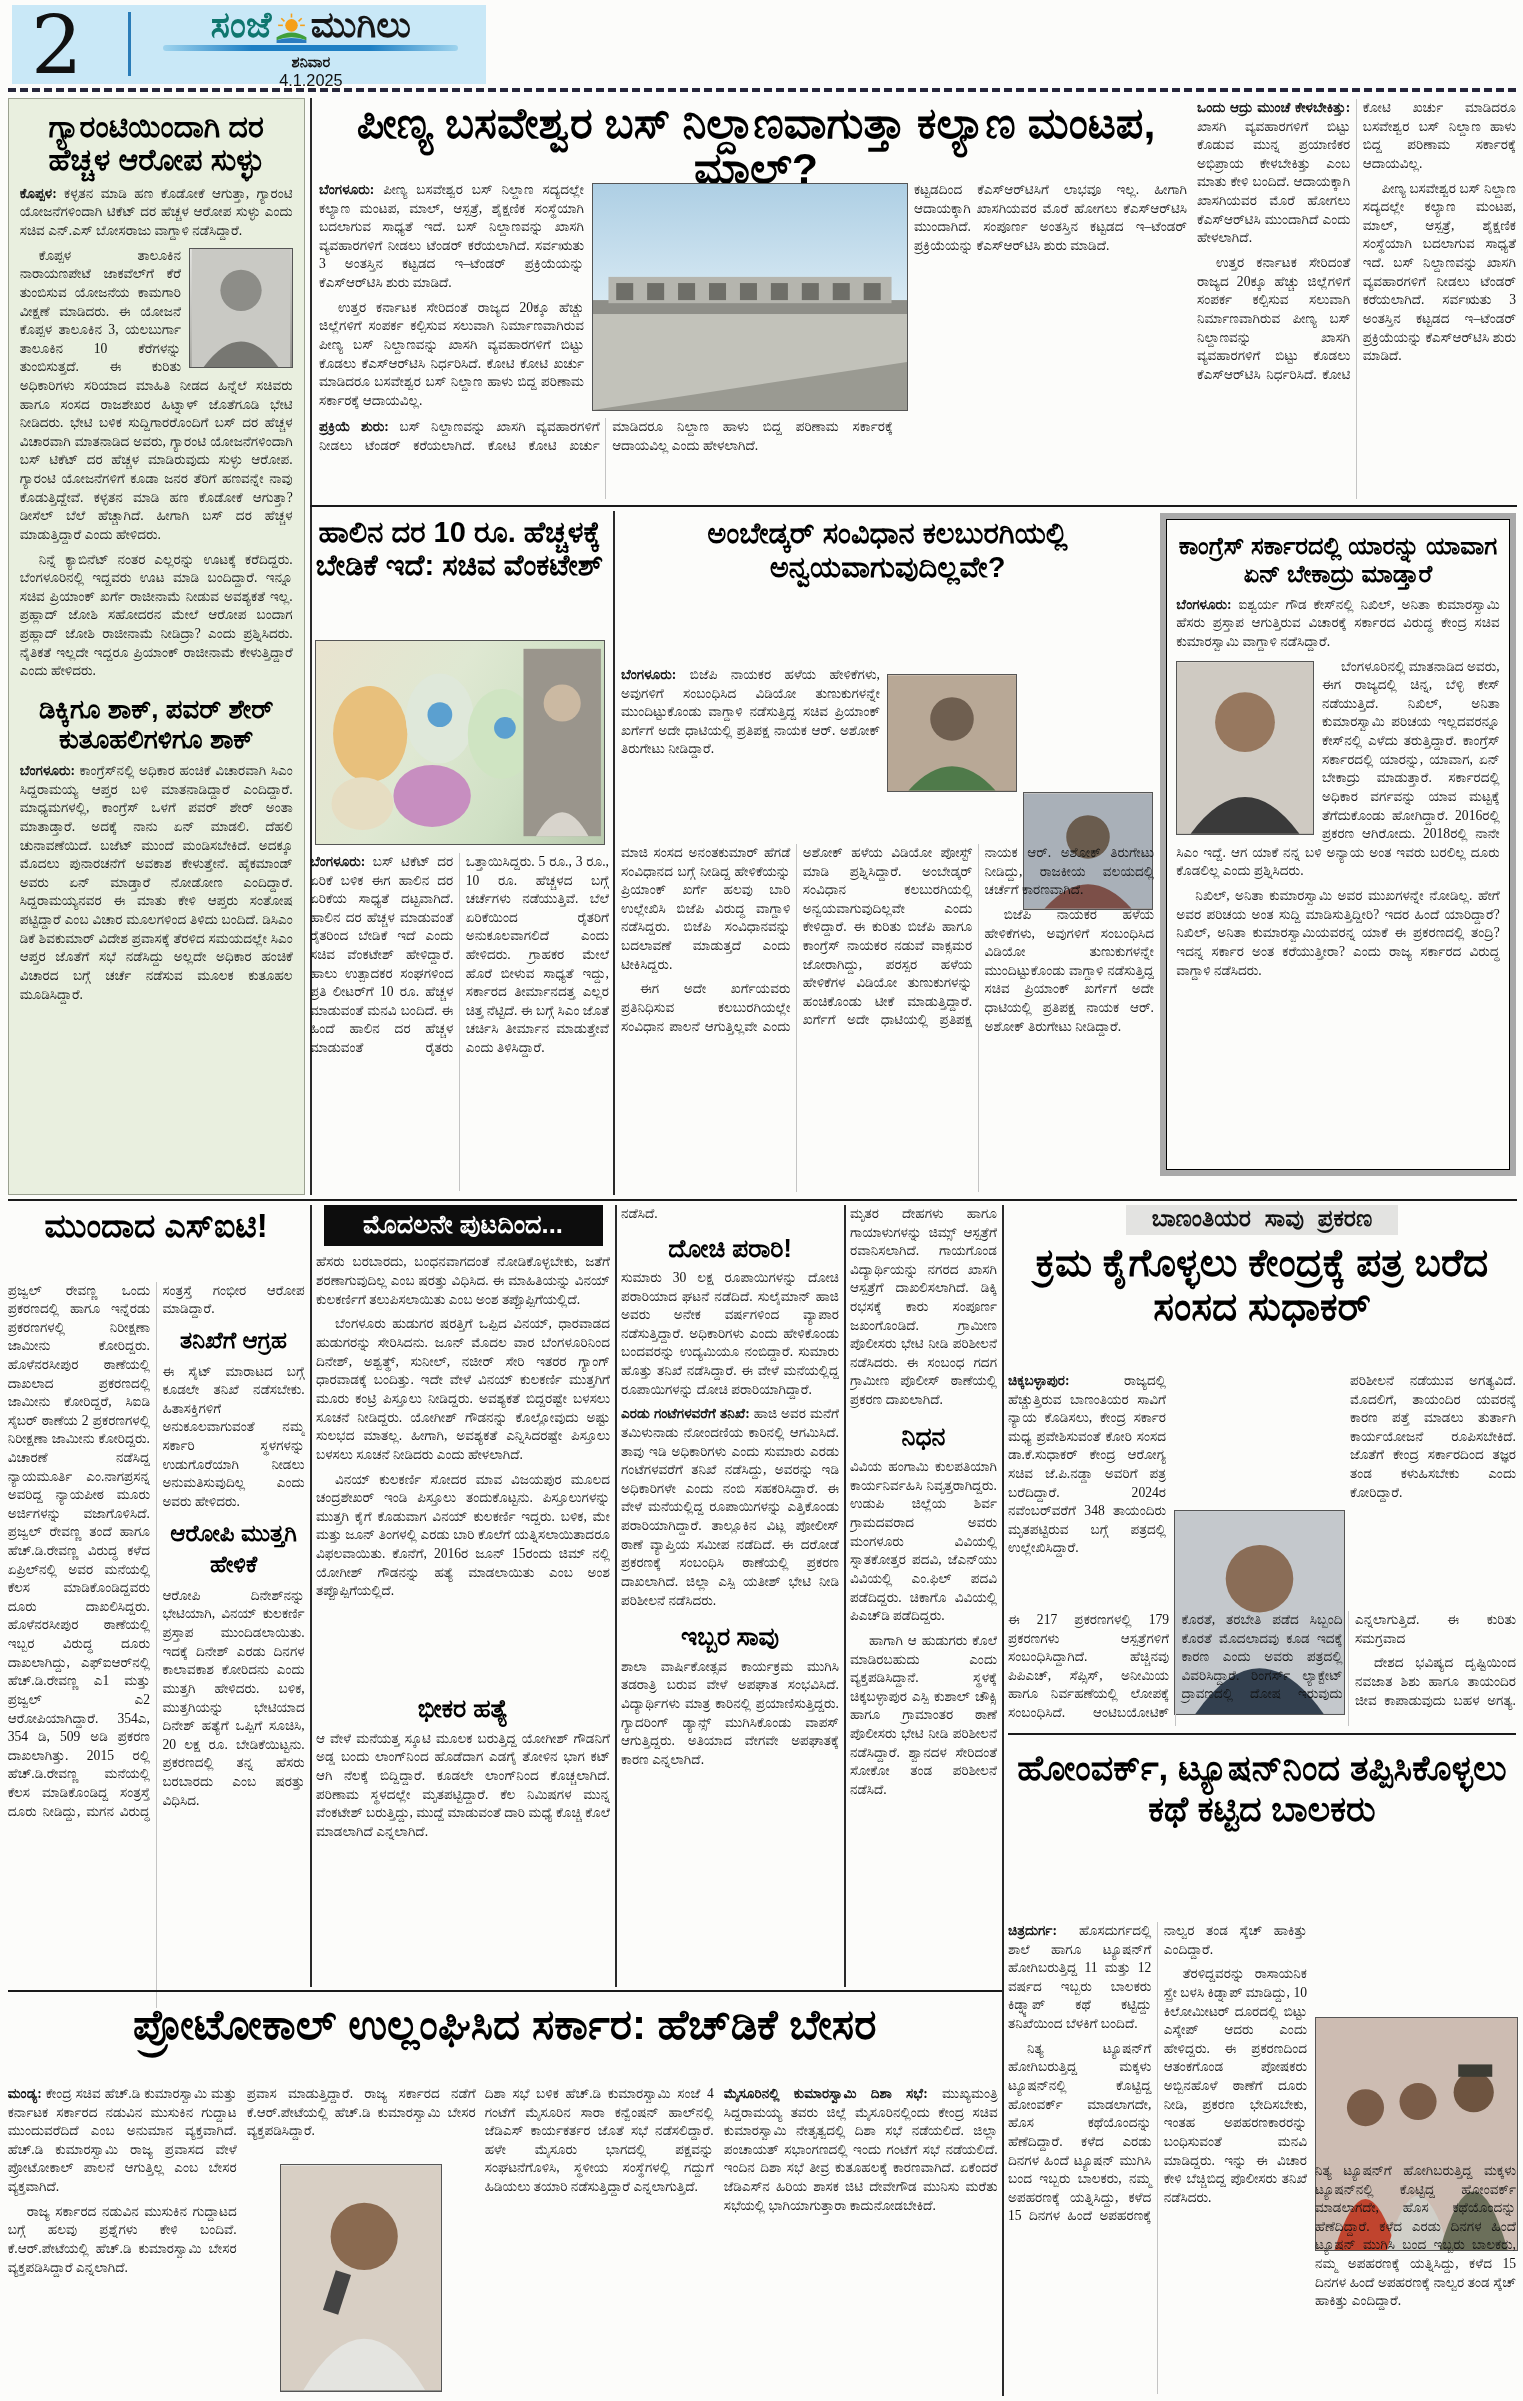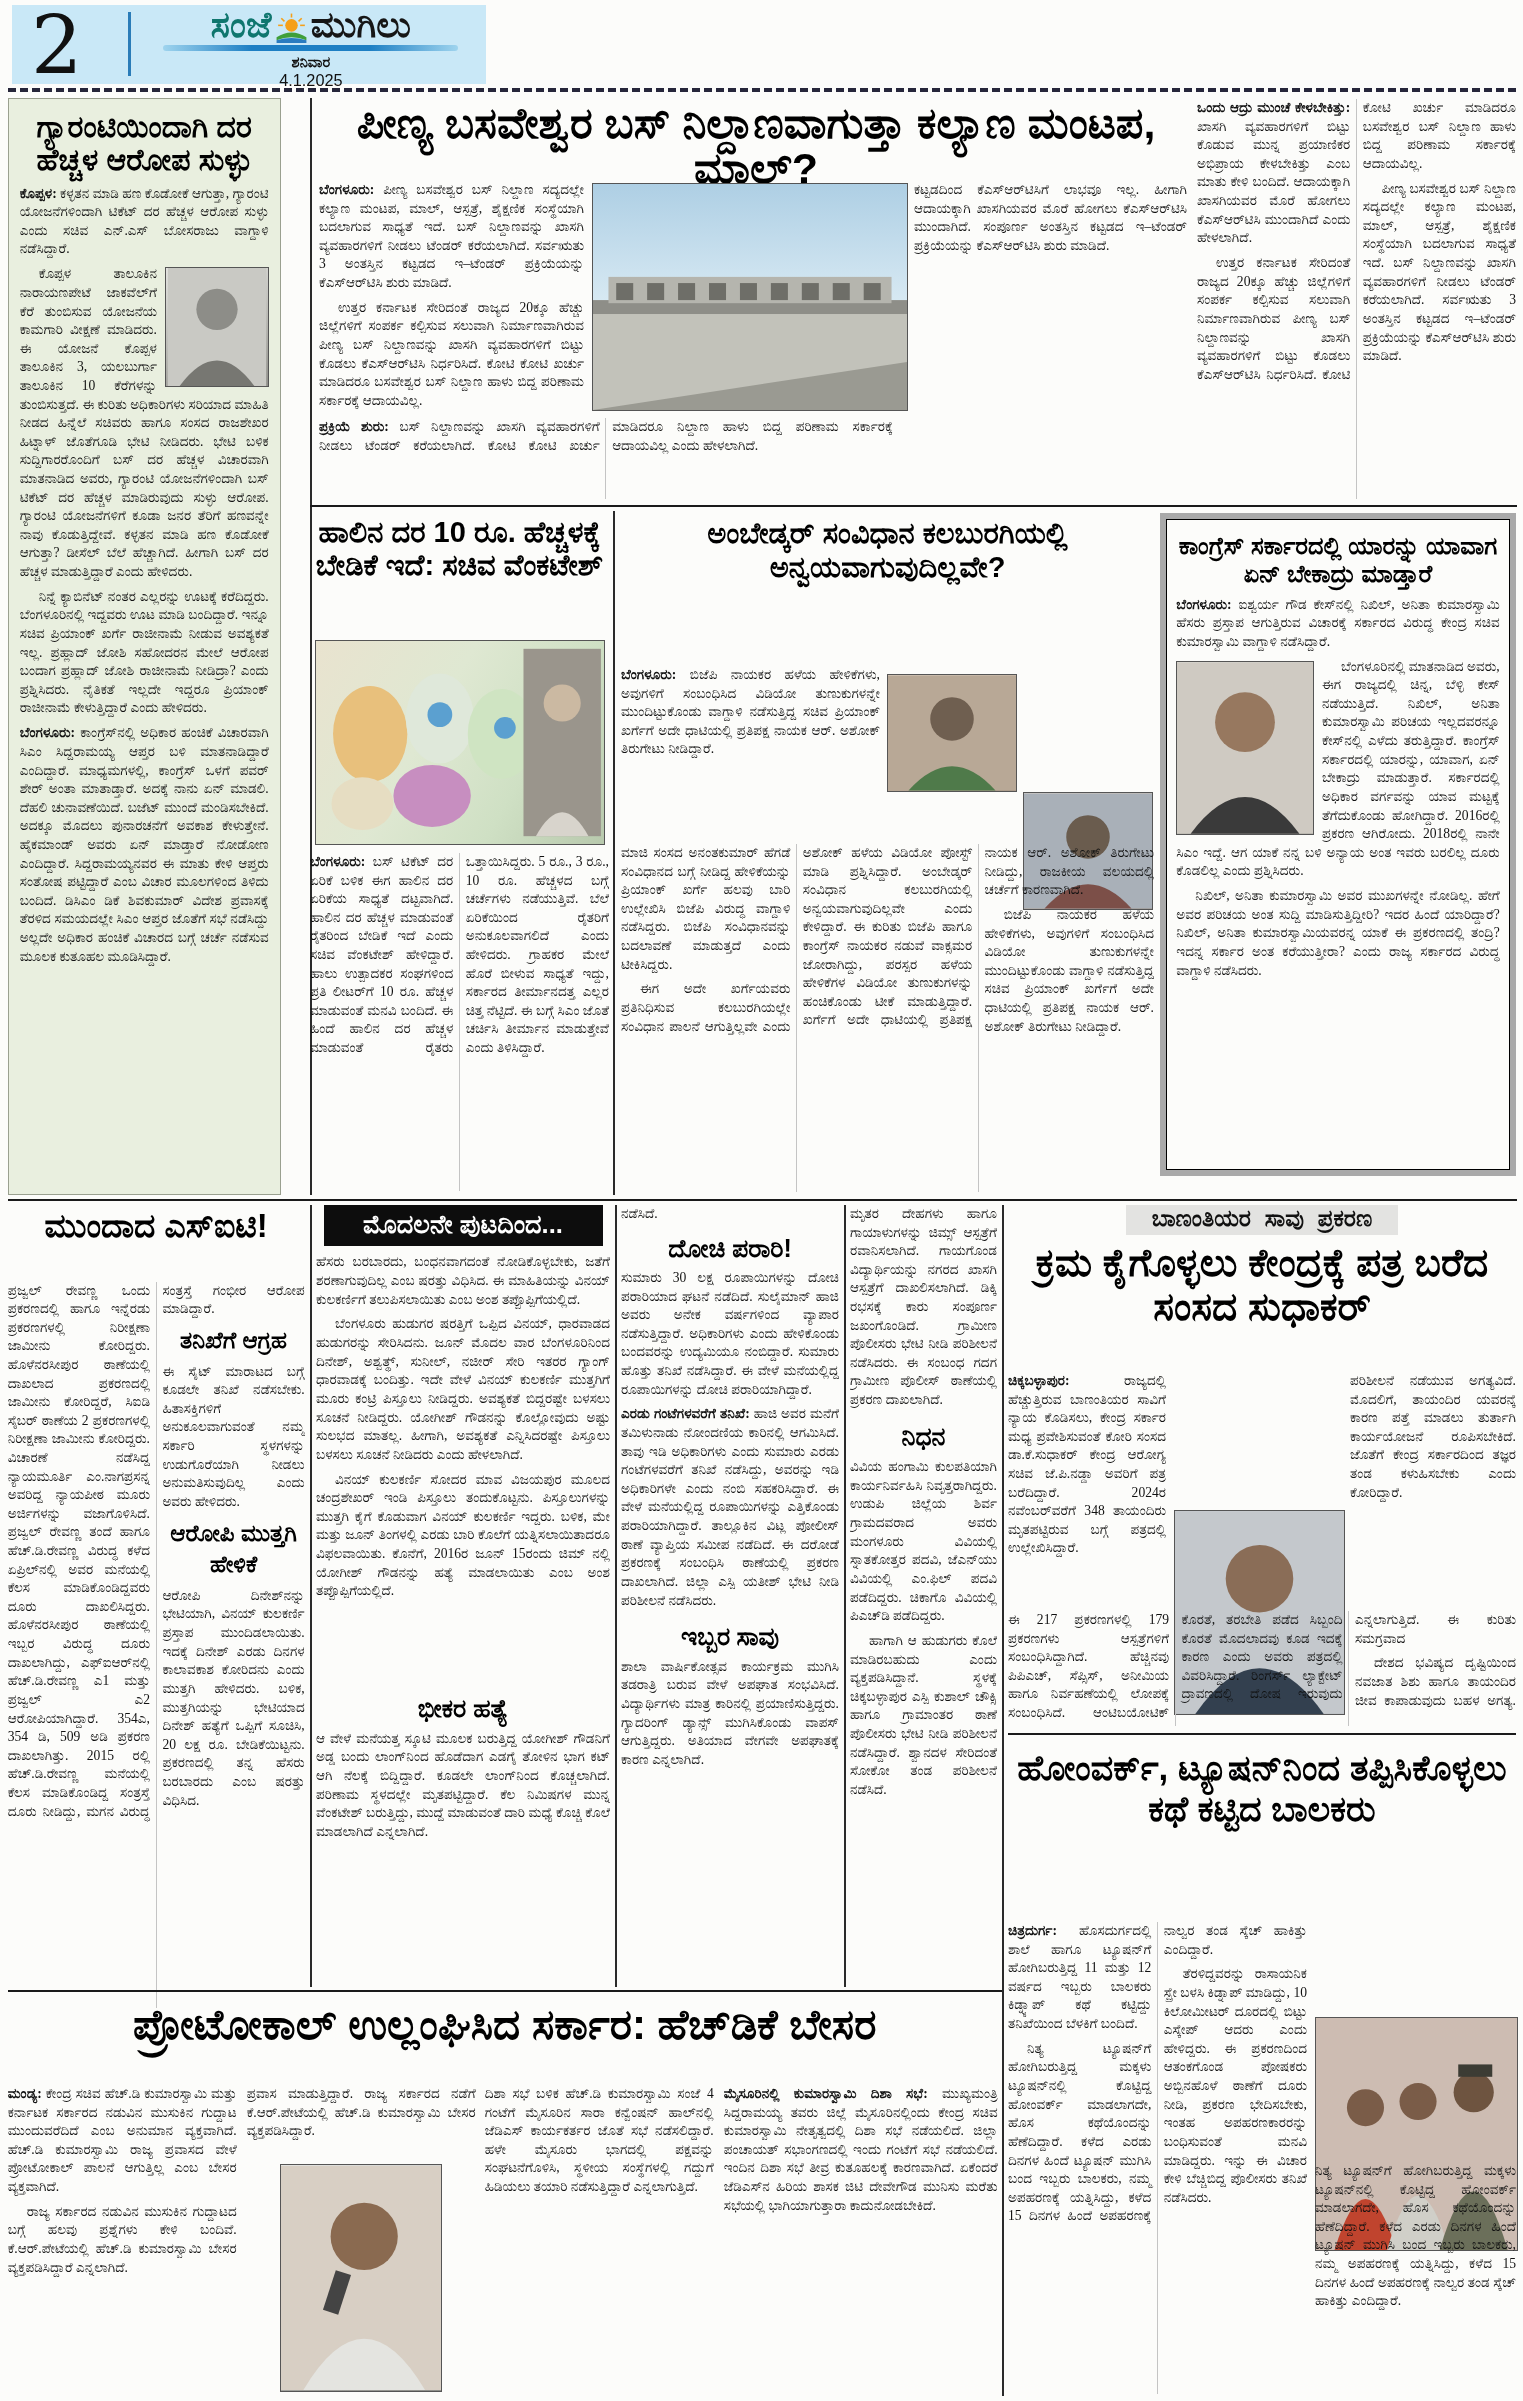--- a/index.html
+++ b/index.html
@@ -79,7 +79,7 @@
   </div>
   <div class="abs dotted-rule" style="left:7.7px;top:88px;width:1508px;"></div>
 
-  <div class="abs green-box" style="left:7.7px;top:98px;width:273px;height:1097px;padding:7.7px 11px;box-sizing:border-box;">
+  <div class="abs green-box" style="left:7.7px;top:98px;width:297px;height:1097px;padding:7.7px 11px;box-sizing:border-box;">
     <div class="headline" style="font-size:30px;line-height:1.12;margin:3.1px 0 7.7px 0;">ಗ್ಯಾರಂಟಿಯಿಂದಾಗಿ ದರ ಹೆಚ್ಚಳ ಆರೋಪ ಸುಳ್ಳು</div>
     <div class="body-text">
       <p class="nofirst"><span class="dateline">ಕೊಪ್ಪಳ:</span> <span>ಕಳ್ಳತನ ಮಾಡಿ ಹಣ ಕೊಡೋಕೆ ಆಗುತ್ತಾ, ಗ್ಯಾರಂಟಿ ಯೋಜನೆಗಳಿಂದಾಗಿ ಟಿಕೆಟ್ ದರ ಹೆಚ್ಚಳ ಆರೋಪ ಸುಳ್ಳು ಎಂದು ಸಚಿವ ಎನ್.ಎಸ್ ಬೋಸರಾಜು ವಾಗ್ದಾಳಿ ನಡೆಸಿದ್ದಾರೆ.</span></p>

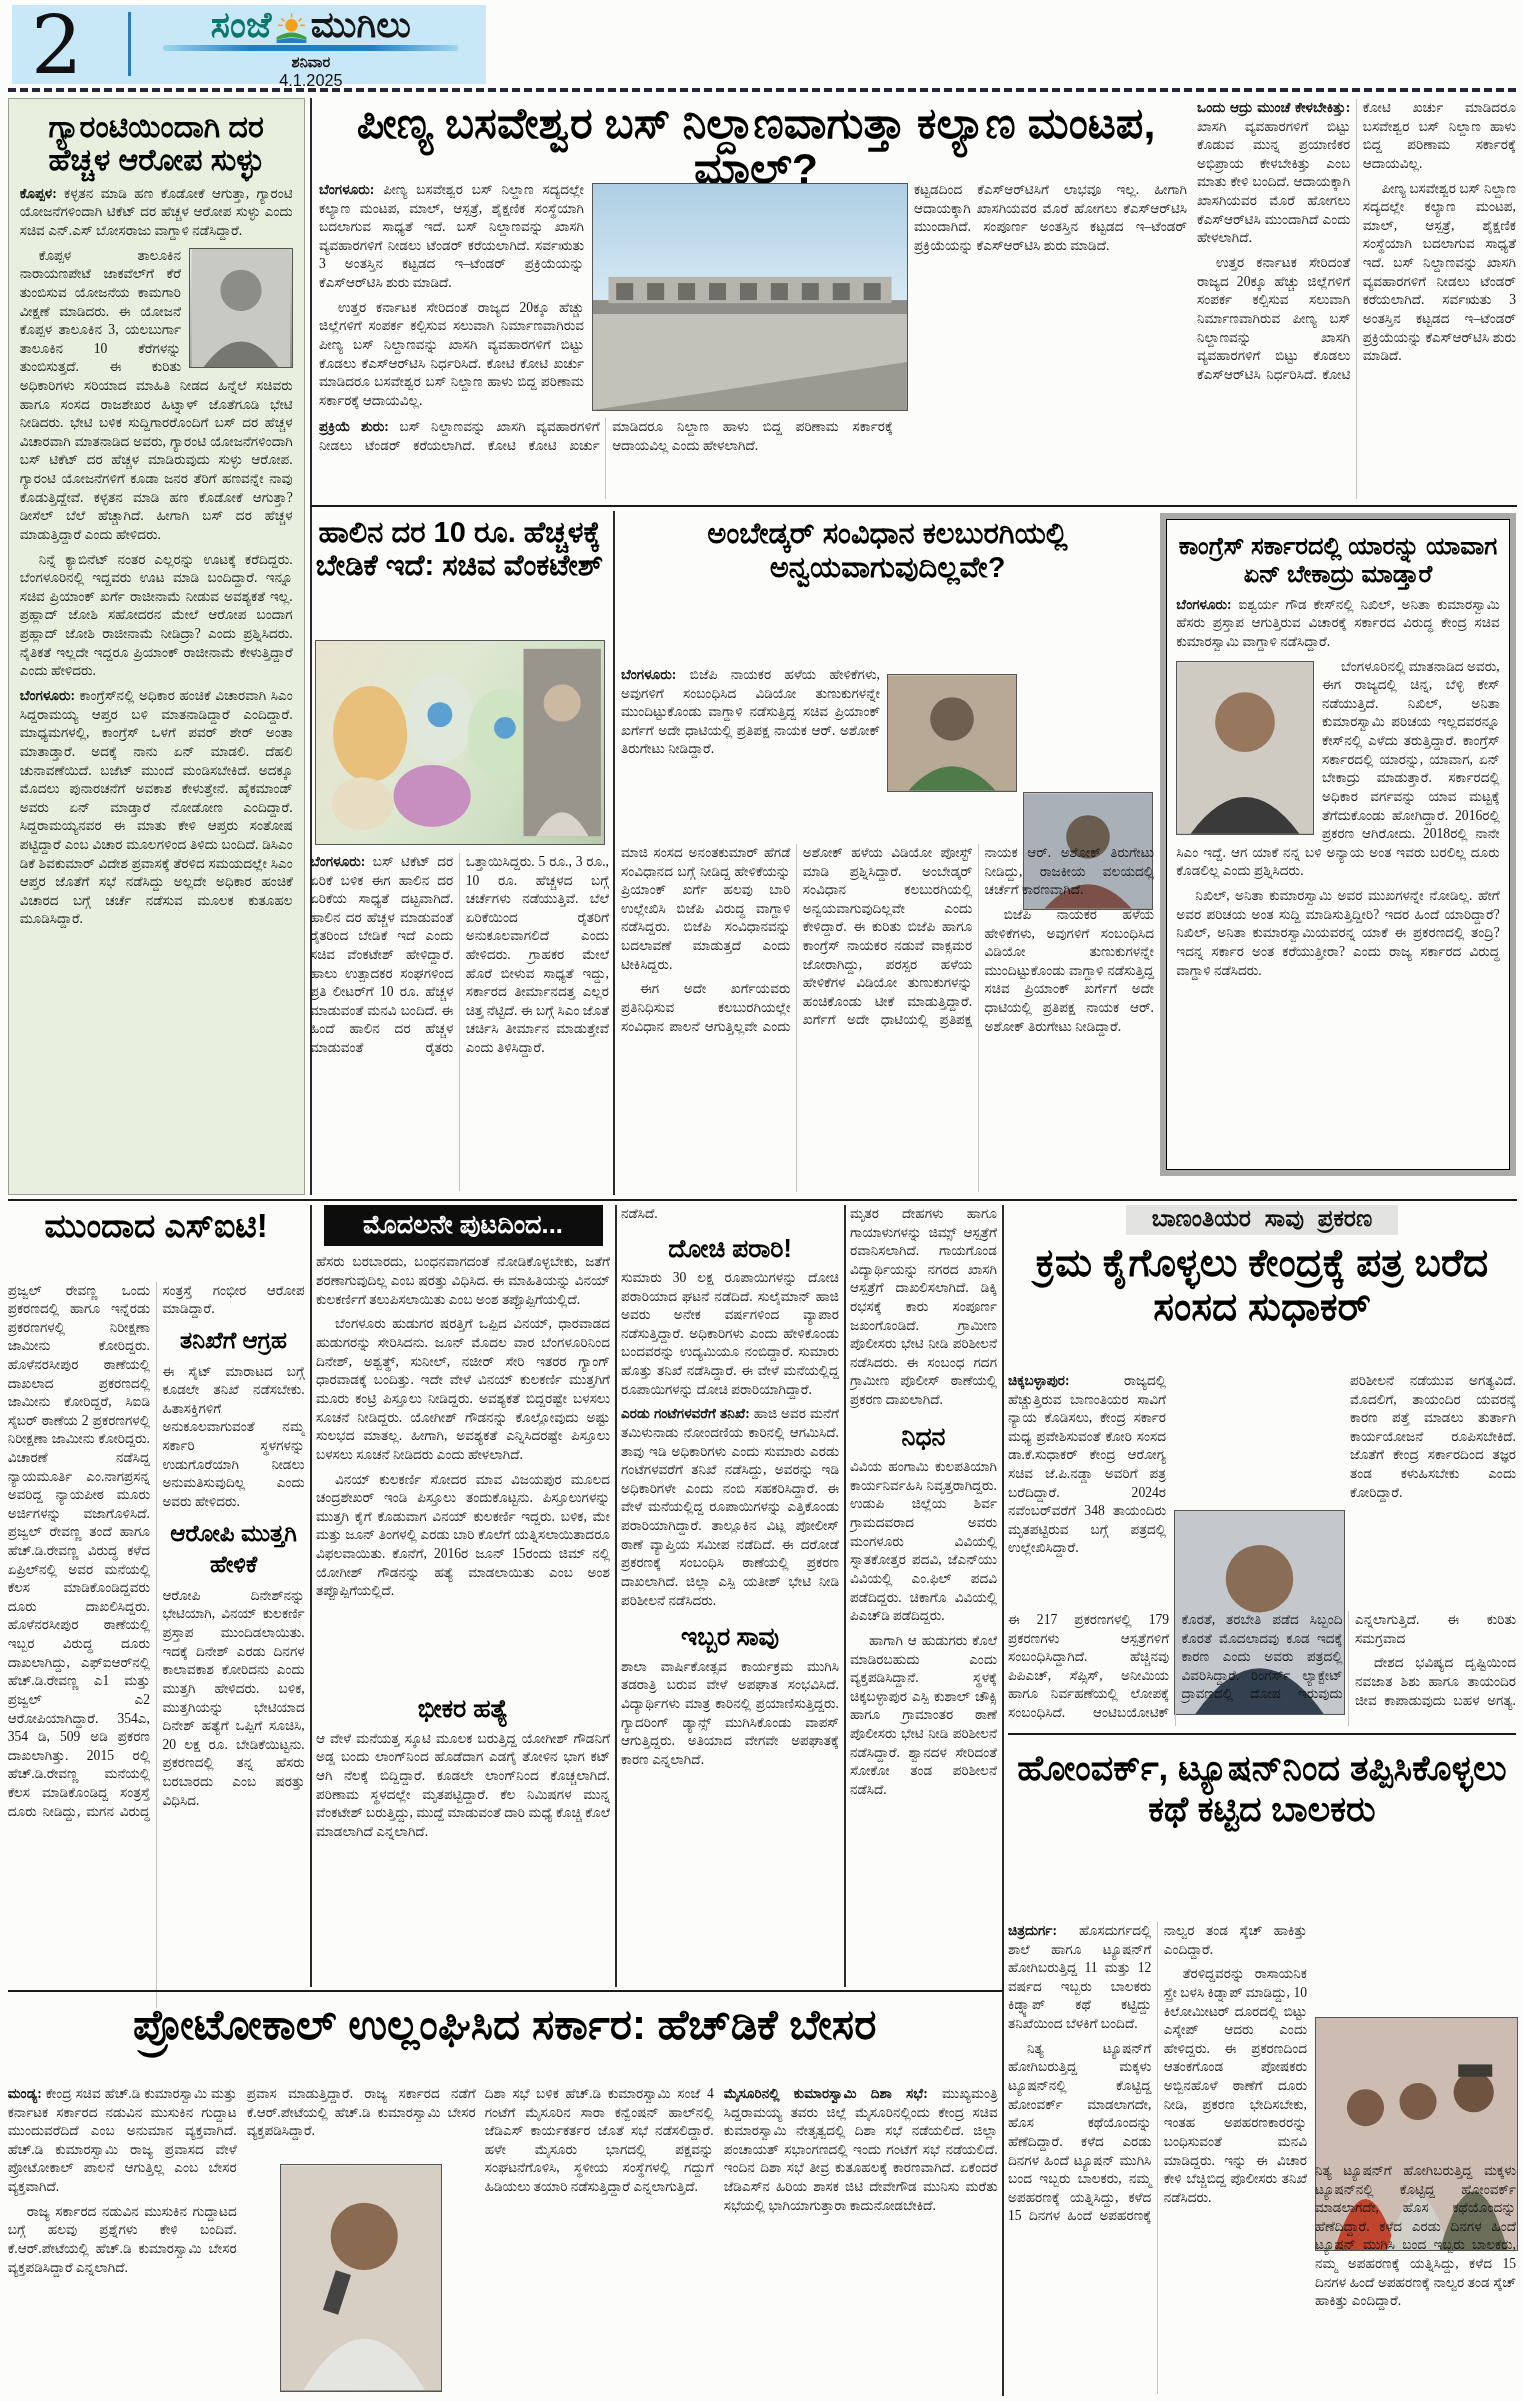--- a/index.html
+++ b/index.html
@@ -93,6 +93,7 @@
       <p>ಕೊಪ್ಪಳ ತಾಲೂಕಿನ ನಾರಾಯಣಪೇಟೆ ಜಾಕವೆಲ್‌ಗೆ ಕೆರೆ ತುಂಬಿಸುವ ಯೋಜನೆಯ ಕಾಮಗಾರಿ ವೀಕ್ಷಣೆ ಮಾಡಿದರು. ಈ ಯೋಜನೆ ಕೊಪ್ಪಳ ತಾಲೂಕಿನ 3, ಯಲಬುರ್ಗಾ ತಾಲೂಕಿನ 10 ಕೆರೆಗಳನ್ನು ತುಂಬಿಸುತ್ತದೆ. ಈ ಕುರಿತು ಅಧಿಕಾರಿಗಳು ಸರಿಯಾದ ಮಾಹಿತಿ ನೀಡದ ಹಿನ್ನೆಲೆ ಸಚಿವರು ಹಾಗೂ ಸಂಸದ ರಾಜಶೇಖರ ಹಿಟ್ನಾಳ್ ಜೊತೆಗೂಡಿ ಭೇಟಿ ನೀಡಿದರು. ಭೇಟಿ ಬಳಿಕ ಸುದ್ದಿಗಾರರೊಂದಿಗೆ ಬಸ್ ದರ ಹೆಚ್ಚಳ ವಿಚಾರವಾಗಿ ಮಾತನಾಡಿದ ಅವರು, ಗ್ಯಾರಂಟಿ ಯೋಜನೆಗಳಿಂದಾಗಿ ಬಸ್ ಟಿಕೆಟ್ ದರ ಹೆಚ್ಚಳ ಮಾಡಿರುವುದು ಸುಳ್ಳು ಆರೋಪ. ಗ್ಯಾರಂಟಿ ಯೋಜನೆಗಳಿಗೆ ಕೂಡಾ ಜನರ ತೆರಿಗೆ ಹಣವನ್ನೇ ನಾವು ಕೊಡುತ್ತಿದ್ದೇವೆ. ಕಳ್ಳತನ ಮಾಡಿ ಹಣ ಕೊಡೋಕೆ ಆಗುತ್ತಾ? ಡೀಸೆಲ್ ಬೆಲೆ ಹೆಚ್ಚಾಗಿದೆ. ಹೀಗಾಗಿ ಬಸ್ ದರ ಹೆಚ್ಚಳ ಮಾಡುತ್ತಿದ್ದಾರೆ ಎಂದು ಹೇಳಿದರು.</p>
       <p>ನಿನ್ನೆ ಕ್ಯಾಬಿನೆಟ್ ನಂತರ ಎಲ್ಲರನ್ನು ಊಟಕ್ಕೆ ಕರೆದಿದ್ದರು. ಬೆಂಗಳೂರಿನಲ್ಲಿ ಇದ್ದವರು ಊಟ ಮಾಡಿ ಬಂದಿದ್ದಾರೆ. ಇನ್ನೂ ಸಚಿವ ಪ್ರಿಯಾಂಕ್ ಖರ್ಗೆ ರಾಜೀನಾಮೆ ನೀಡುವ ಅವಶ್ಯಕತೆ ಇಲ್ಲ. ಪ್ರಹ್ಲಾದ್ ಜೋಶಿ ಸಹೋದರನ ಮೇಲೆ ಆರೋಪ ಬಂದಾಗ ಪ್ರಹ್ಲಾದ್ ಜೋಶಿ ರಾಜೀನಾಮೆ ನೀಡಿದ್ರಾ? ಎಂದು ಪ್ರಶ್ನಿಸಿದರು. ನೈತಿಕತೆ ಇಲ್ಲದೇ ಇದ್ದರೂ ಪ್ರಿಯಾಂಕ್ ರಾಜೀನಾಮೆ ಕೇಳುತ್ತಿದ್ದಾರೆ ಎಂದು ಹೇಳಿದರು.</p>
     </div>
+    <div class="subhead" style="font-size:26px;line-height:1.15;margin:7.7px 0;">ಡಿಕ್ಕಿಗೂ ಶಾಕ್, ಪವರ್ ಶೇರ್ ಕುತೂಹಲಿಗಳಿಗೂ ಶಾಕ್</div>
     <div class="body-text">
       <p class="nofirst"><span class="dateline">ಬೆಂಗಳೂರು:</span> <span>ಕಾಂಗ್ರೆಸ್‌ನಲ್ಲಿ ಅಧಿಕಾರ ಹಂಚಿಕೆ ವಿಚಾರವಾಗಿ ಸಿಎಂ ಸಿದ್ದರಾಮಯ್ಯ ಆಪ್ತರ ಬಳಿ ಮಾತನಾಡಿದ್ದಾರೆ ಎಂದಿದ್ದಾರೆ. ಮಾಧ್ಯಮಗಳಲ್ಲಿ, ಕಾಂಗ್ರೆಸ್ ಒಳಗೆ ಪವರ್ ಶೇರ್ ಅಂತಾ ಮಾತಾಡ್ತಾರೆ. ಅದಕ್ಕೆ ನಾನು ಏನ್ ಮಾಡಲಿ. ದೆಹಲಿ ಚುನಾವಣೆಯಿದೆ. ಬಜೆಟ್ ಮುಂದೆ ಮಂಡಿಸಬೇಕಿದೆ. ಅದಕ್ಕೂ ಮೊದಲು ಪುನಾರಚನೆಗೆ ಅವಕಾಶ ಕೇಳುತ್ತೇನೆ. ಹೈಕಮಾಂಡ್ ಅವರು ಏನ್ ಮಾಡ್ತಾರೆ ನೋಡೋಣ ಎಂದಿದ್ದಾರೆ. ಸಿದ್ದರಾಮಯ್ಯನವರ ಈ ಮಾತು ಕೇಳಿ ಆಪ್ತರು ಸಂತೋಷ ಪಟ್ಟಿದ್ದಾರೆ ಎಂಬ ವಿಚಾರ ಮೂಲಗಳಿಂದ ತಿಳಿದು ಬಂದಿದೆ. ಡಿಸಿಎಂ ಡಿಕೆ ಶಿವಕುಮಾರ್ ವಿದೇಶ ಪ್ರವಾಸಕ್ಕೆ ತೆರಳಿದ ಸಮಯದಲ್ಲೇ ಸಿಎಂ ಆಪ್ತರ ಜೊತೆಗೆ ಸಭೆ ನಡೆಸಿದ್ದು ಅಲ್ಲದೇ ಅಧಿಕಾರ ಹಂಚಿಕೆ ವಿಚಾರದ ಬಗ್ಗೆ ಚರ್ಚೆ ನಡೆಸುವ ಮೂಲಕ ಕುತೂಹಲ ಮೂಡಿಸಿದ್ದಾರೆ.</span></p>
     </div>

